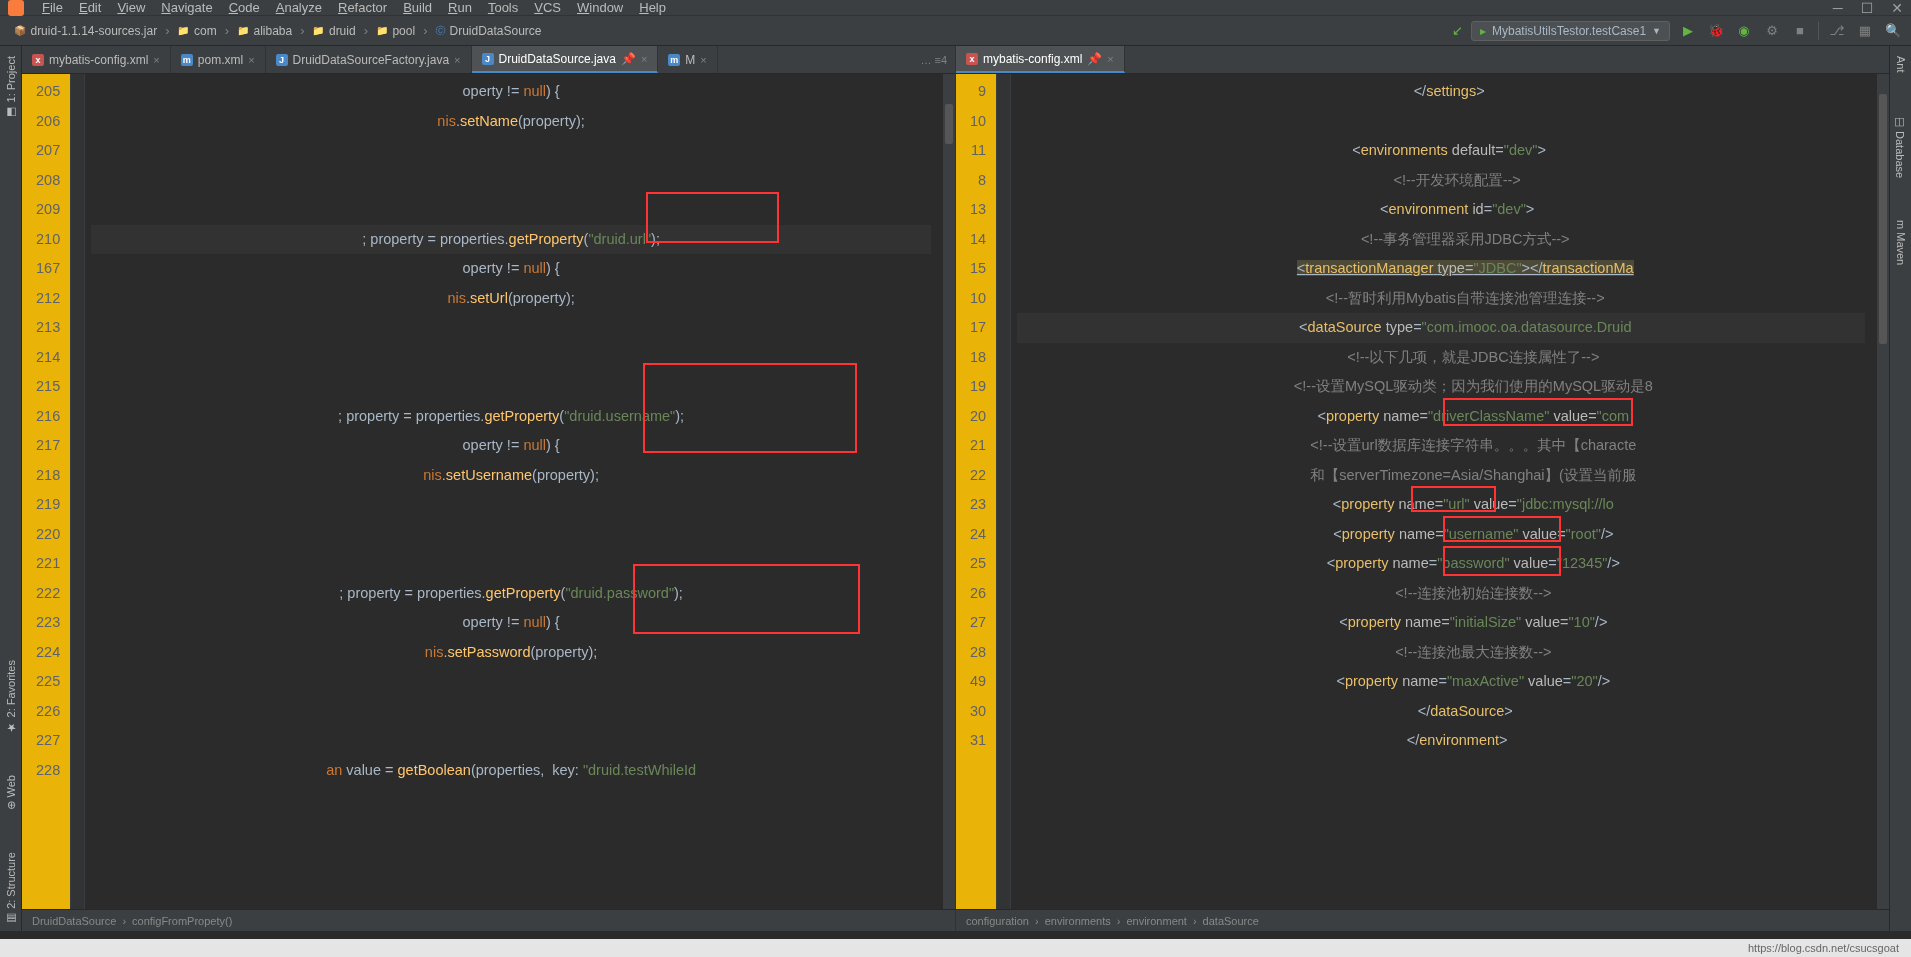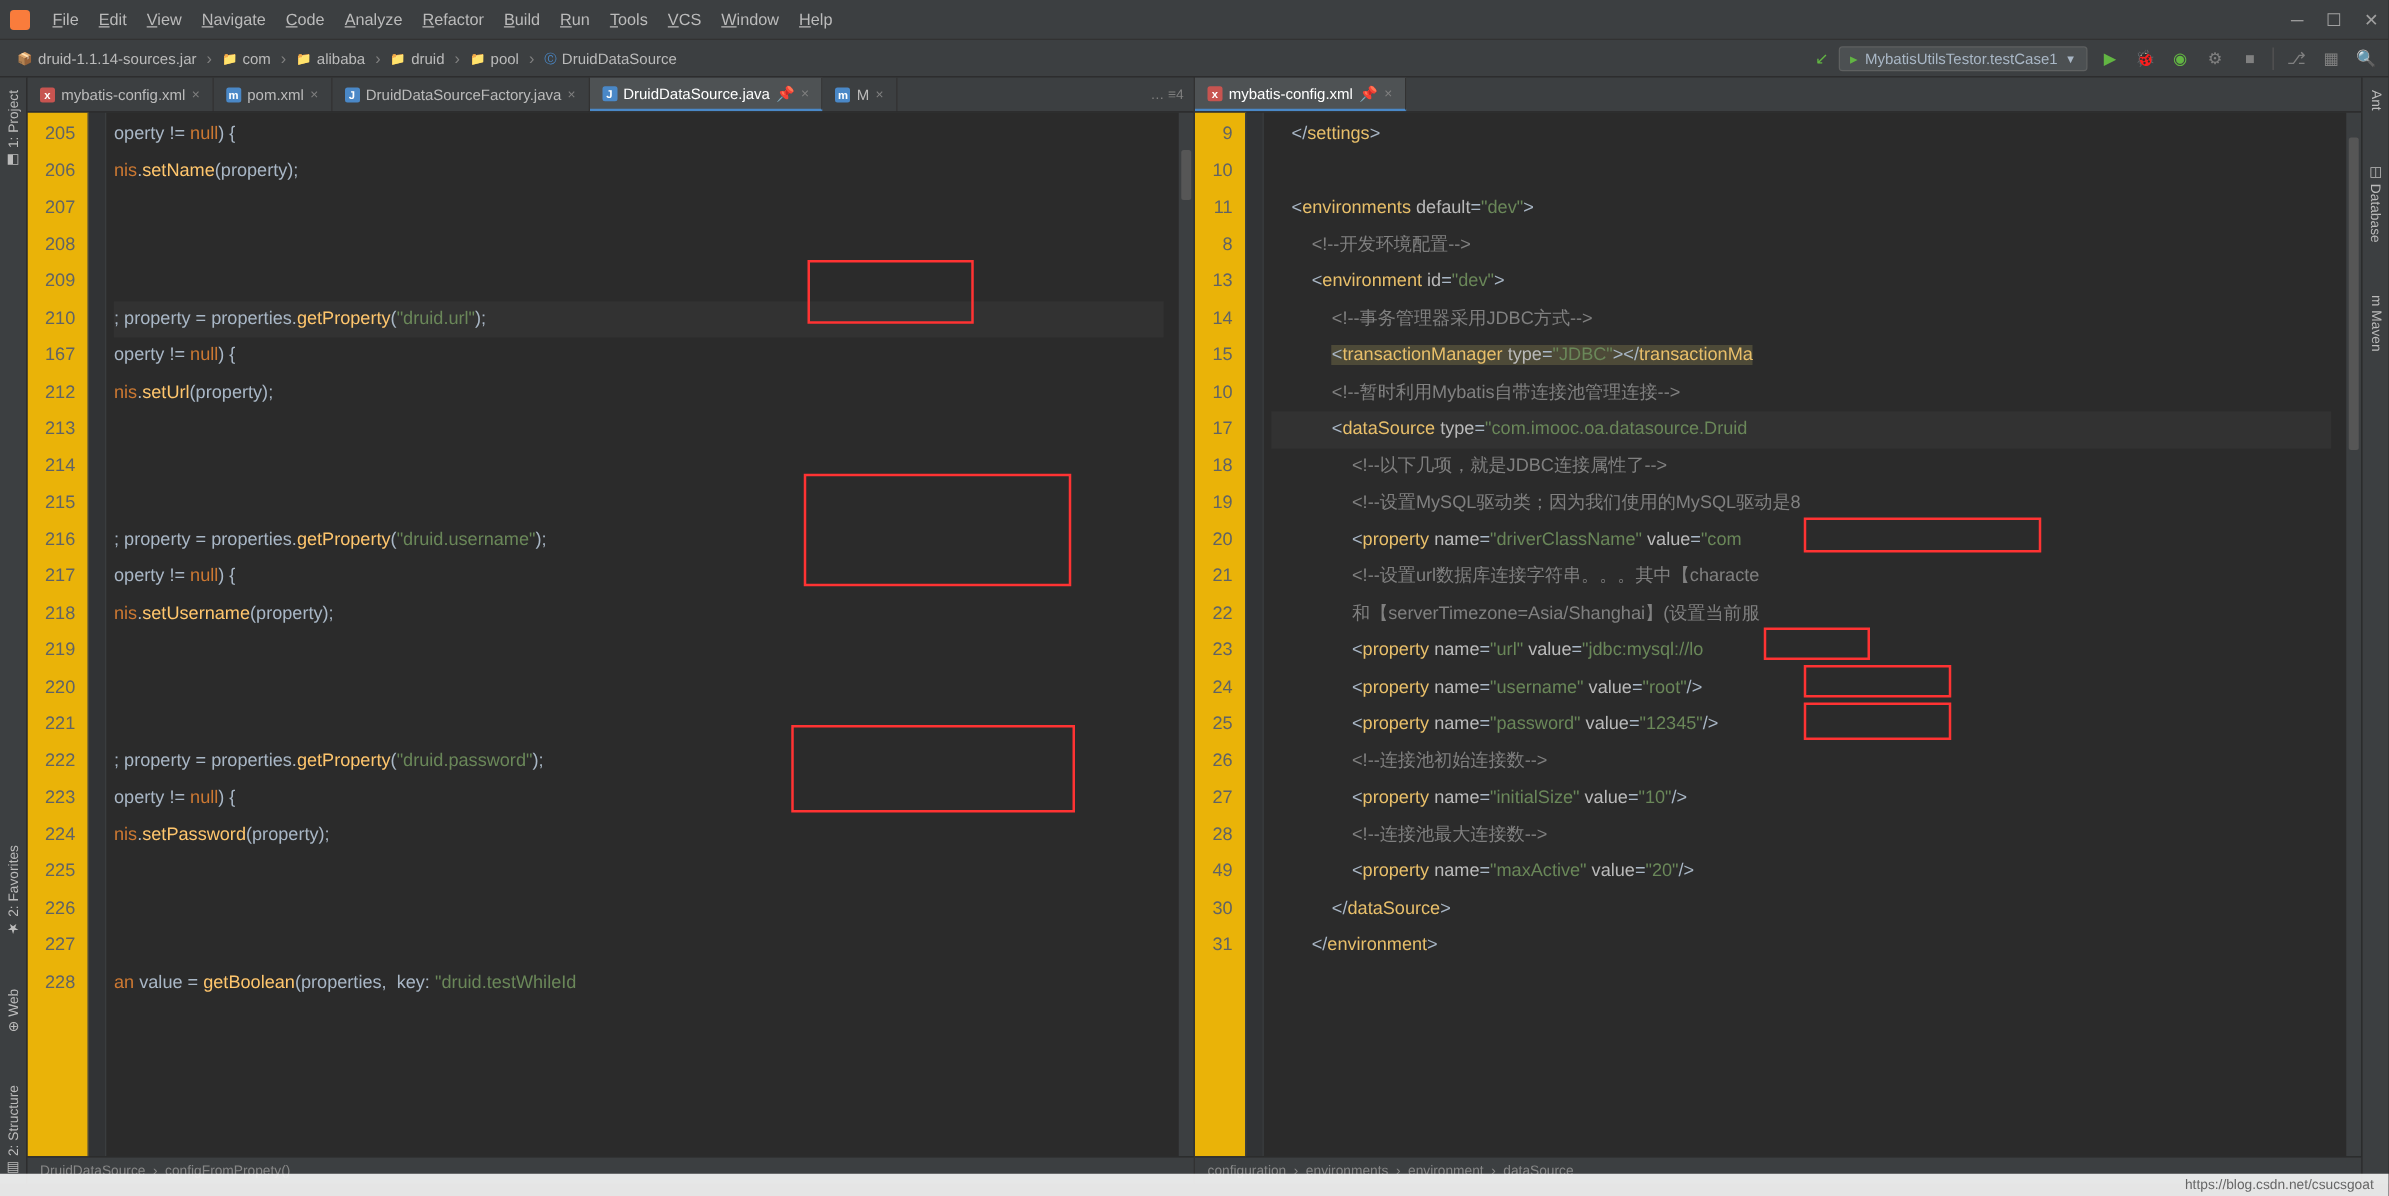--- a/index.html
+++ b/index.html
@@ -5,7 +5,7 @@
 * { margin: 0; padding: 0; box-sizing: border-box; font-family: 'Segoe UI', Arial, sans-serif; }
 body { background: #2b2b2b; color: #a9b7c6; overflow: hidden; width: 1911px; height: 957px; font-size: 13px; position: relative; }
 
-.titlebar { height: 32px; background: #3c3f41; display: flex; align-items: center; padding: 0 8px; border-bottom: 1px solid #323232; }
+.titlebar { height: 16px; background: #3c3f41; display: flex; align-items: center; padding: 0 8px; border-bottom: 1px solid #323232; }
 .titlebar .ij-icon { width: 16px; height: 16px; background: #f97c3c; border-radius: 3px; margin-right: 10px; }
 .menu-item { padding: 0 8px; color: #bbbbbb; cursor: pointer; }
 .menu-item u { text-decoration: underline; }

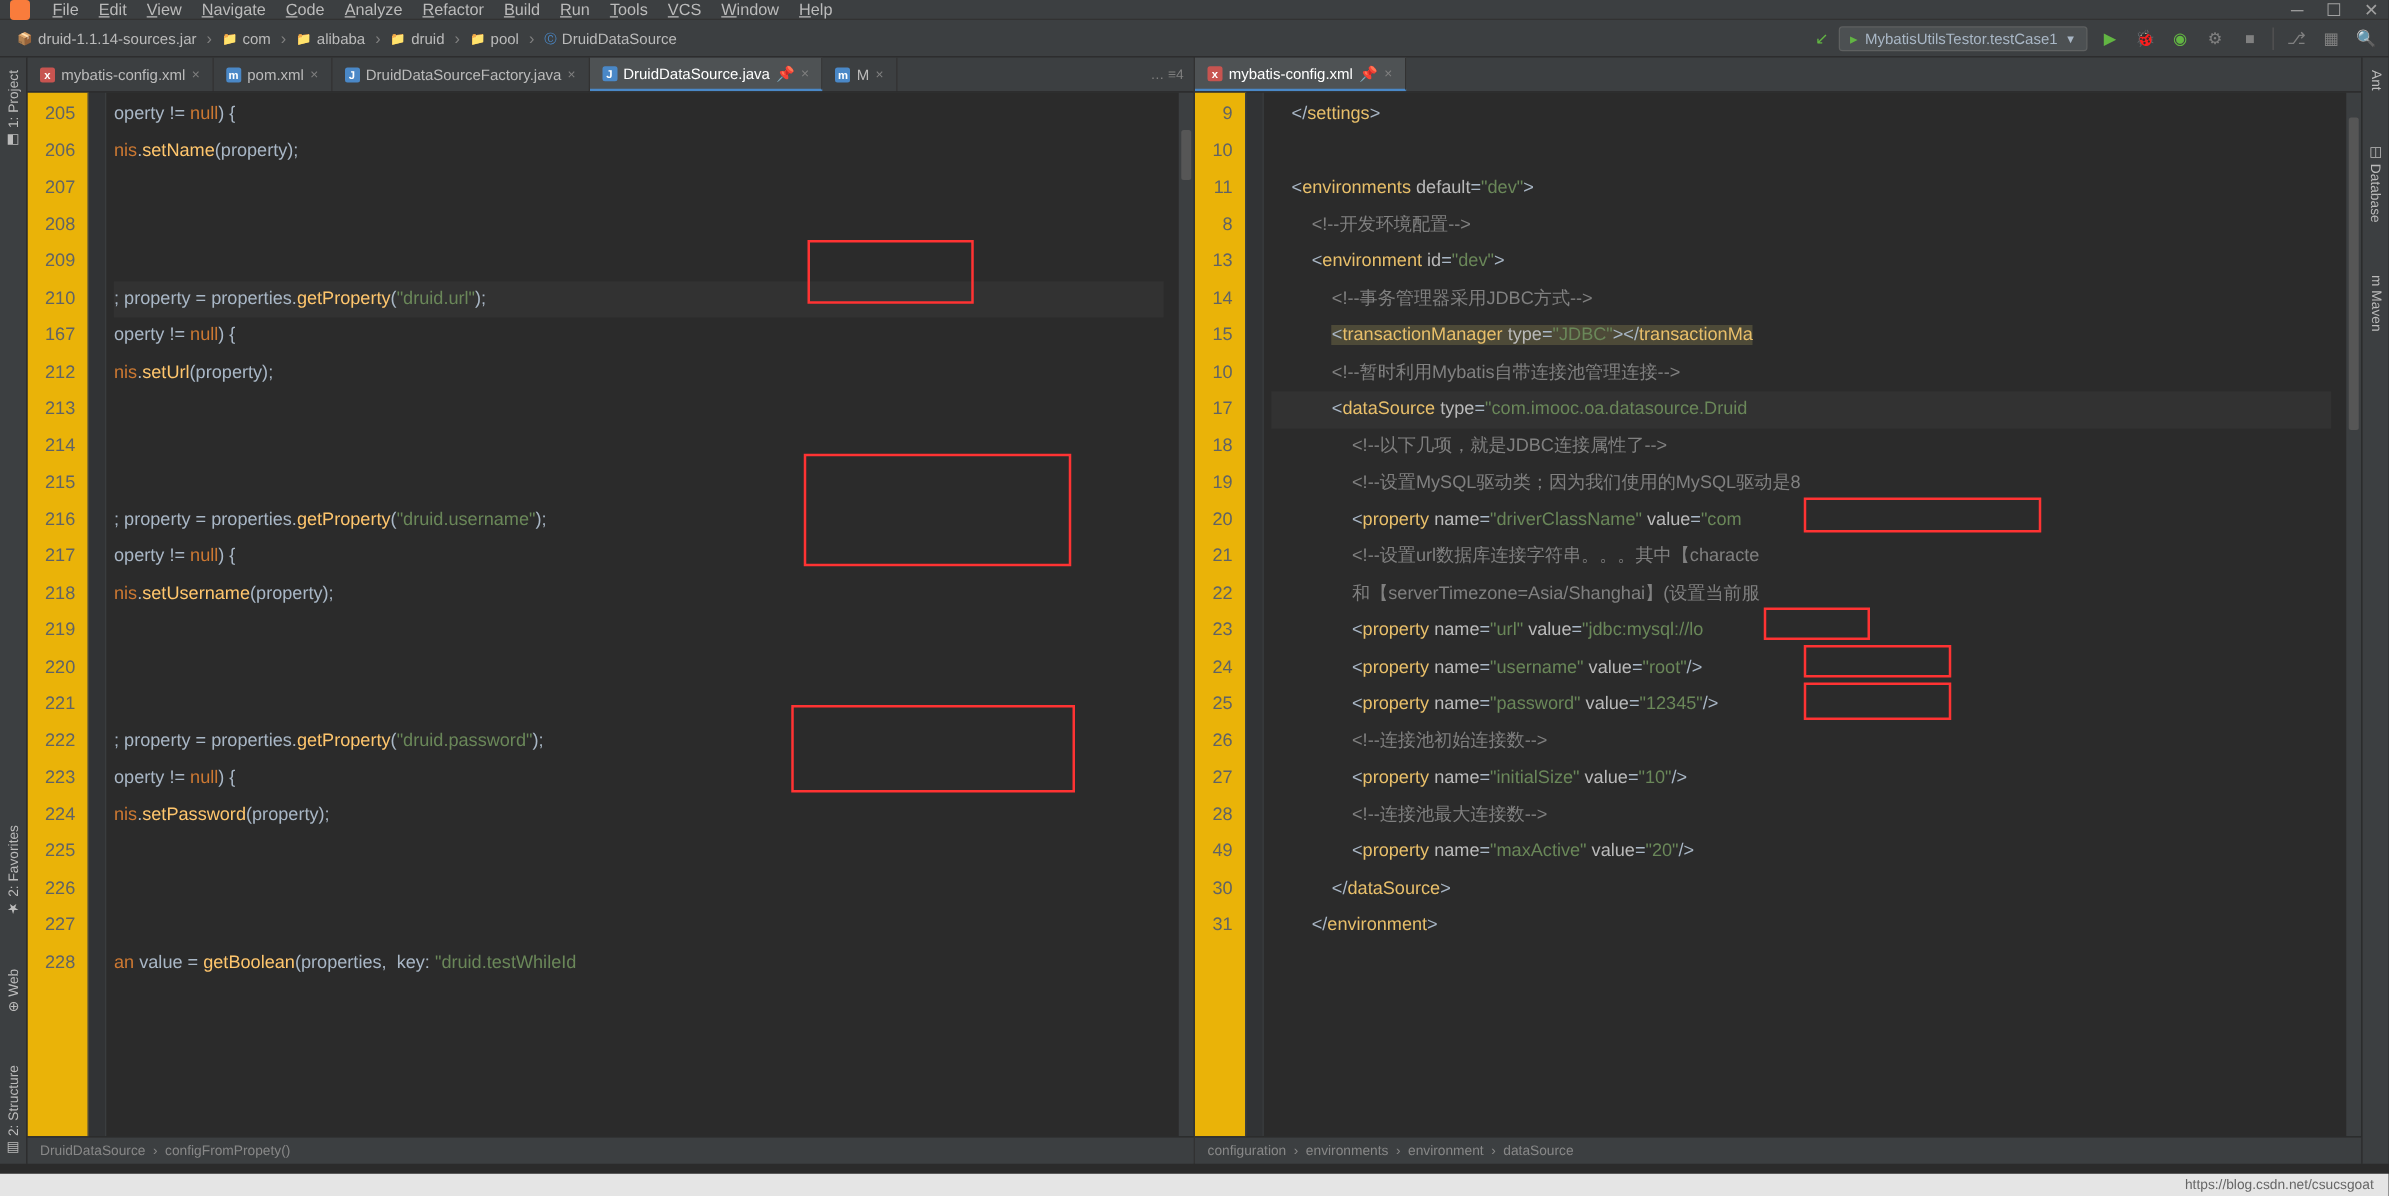--- a/index.html
+++ b/index.html
@@ -44,7 +44,7 @@
 .line-numbers { background: #eab308; color: #606366; text-align: right; padding: 3px 10px 3px 14px; font-family: 'JetBrains Mono', 'Consolas', monospace; font-size: 14.5px; line-height: 29.5px; user-select: none; border-right: 1px solid #3a3d3f; }
 .line-numbers.right { padding: 3px 10px 3px 14px; }
 .fold-gutter { width: 14px; background: #313335; border-right: 1px solid #3a3d3f; position: relative; }
-.code { flex: 1; padding: 3px 12px 3px 6px; font-family: 'JetBrains Mono', 'Consolas', monospace; font-size: 14.5px; line-height: 29.5px; white-space: pre; overflow: hidden; }
+.code { flex: 1; padding: 3px 12px 3px 6px; font-family: 'JetBrains Mono', 'Consolas', monospace; font-size: 14.5px; line-height: 29.5px; white-space: pre; overflow: hidden; text-align: center; }
 .code .line { height: 29.5px; }
 
 .kw { color: #cc7832; }

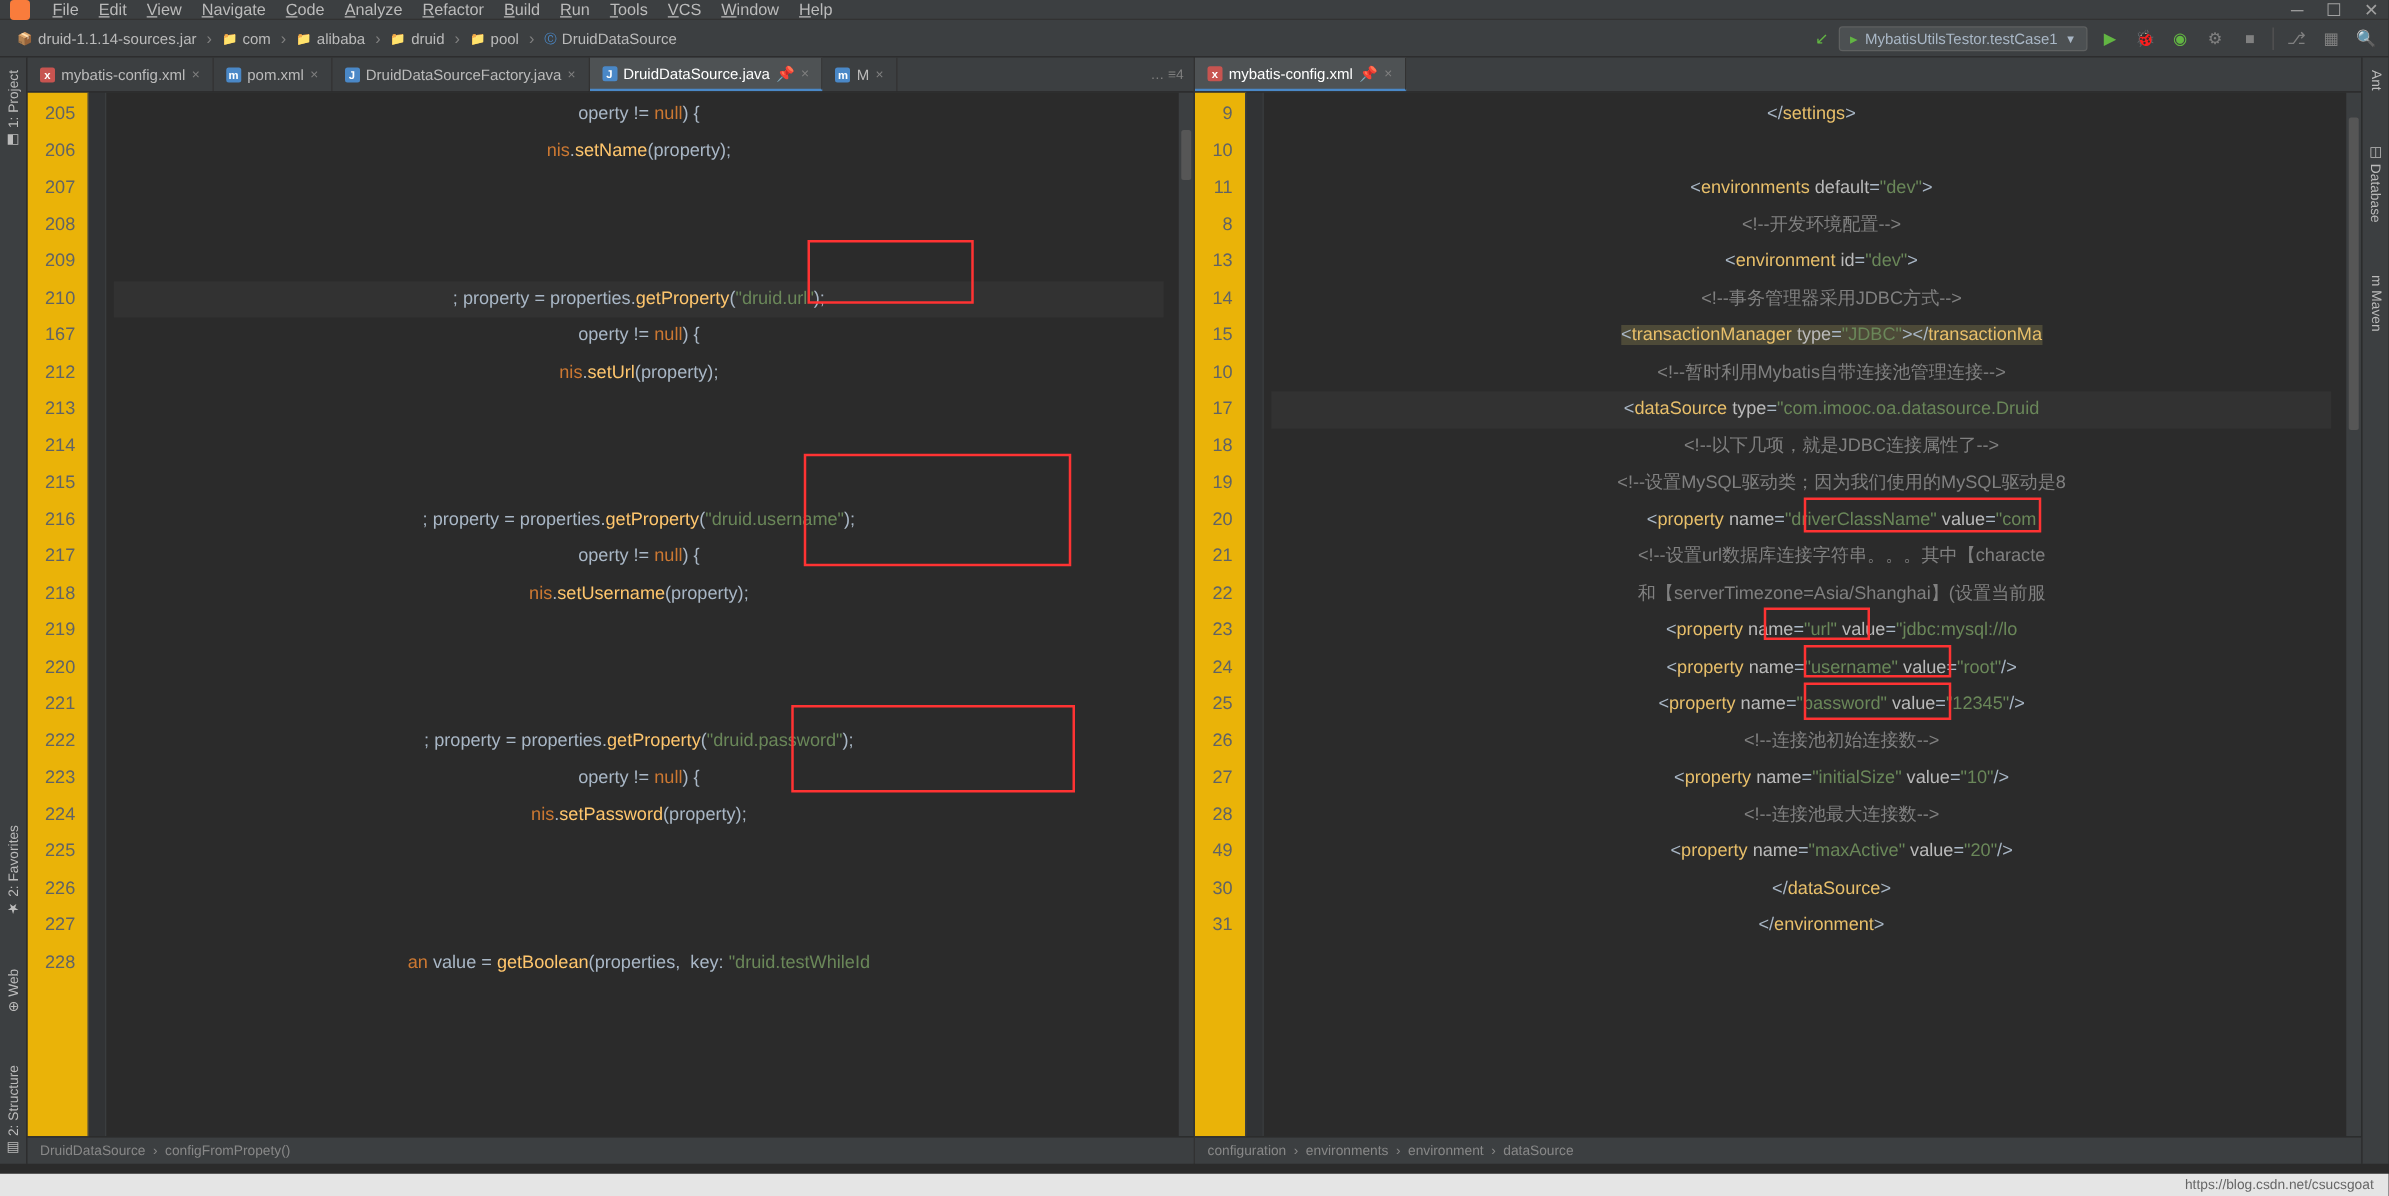--- a/index.html
+++ b/index.html
@@ -55,7 +55,7 @@
 .attr { color: #bababa; margin-top: 47px; }
 .attrval { color: #6a8759; }
 .hl-line { background: #323232; }
-.hl-yellow { background: #4d4a38; }
+.hl-yellow { background: #4d4a38; text-decoration: underline; }
 
 .redbox { position: absolute; border: 2px solid #ff3333; pointer-events: none; }
 

